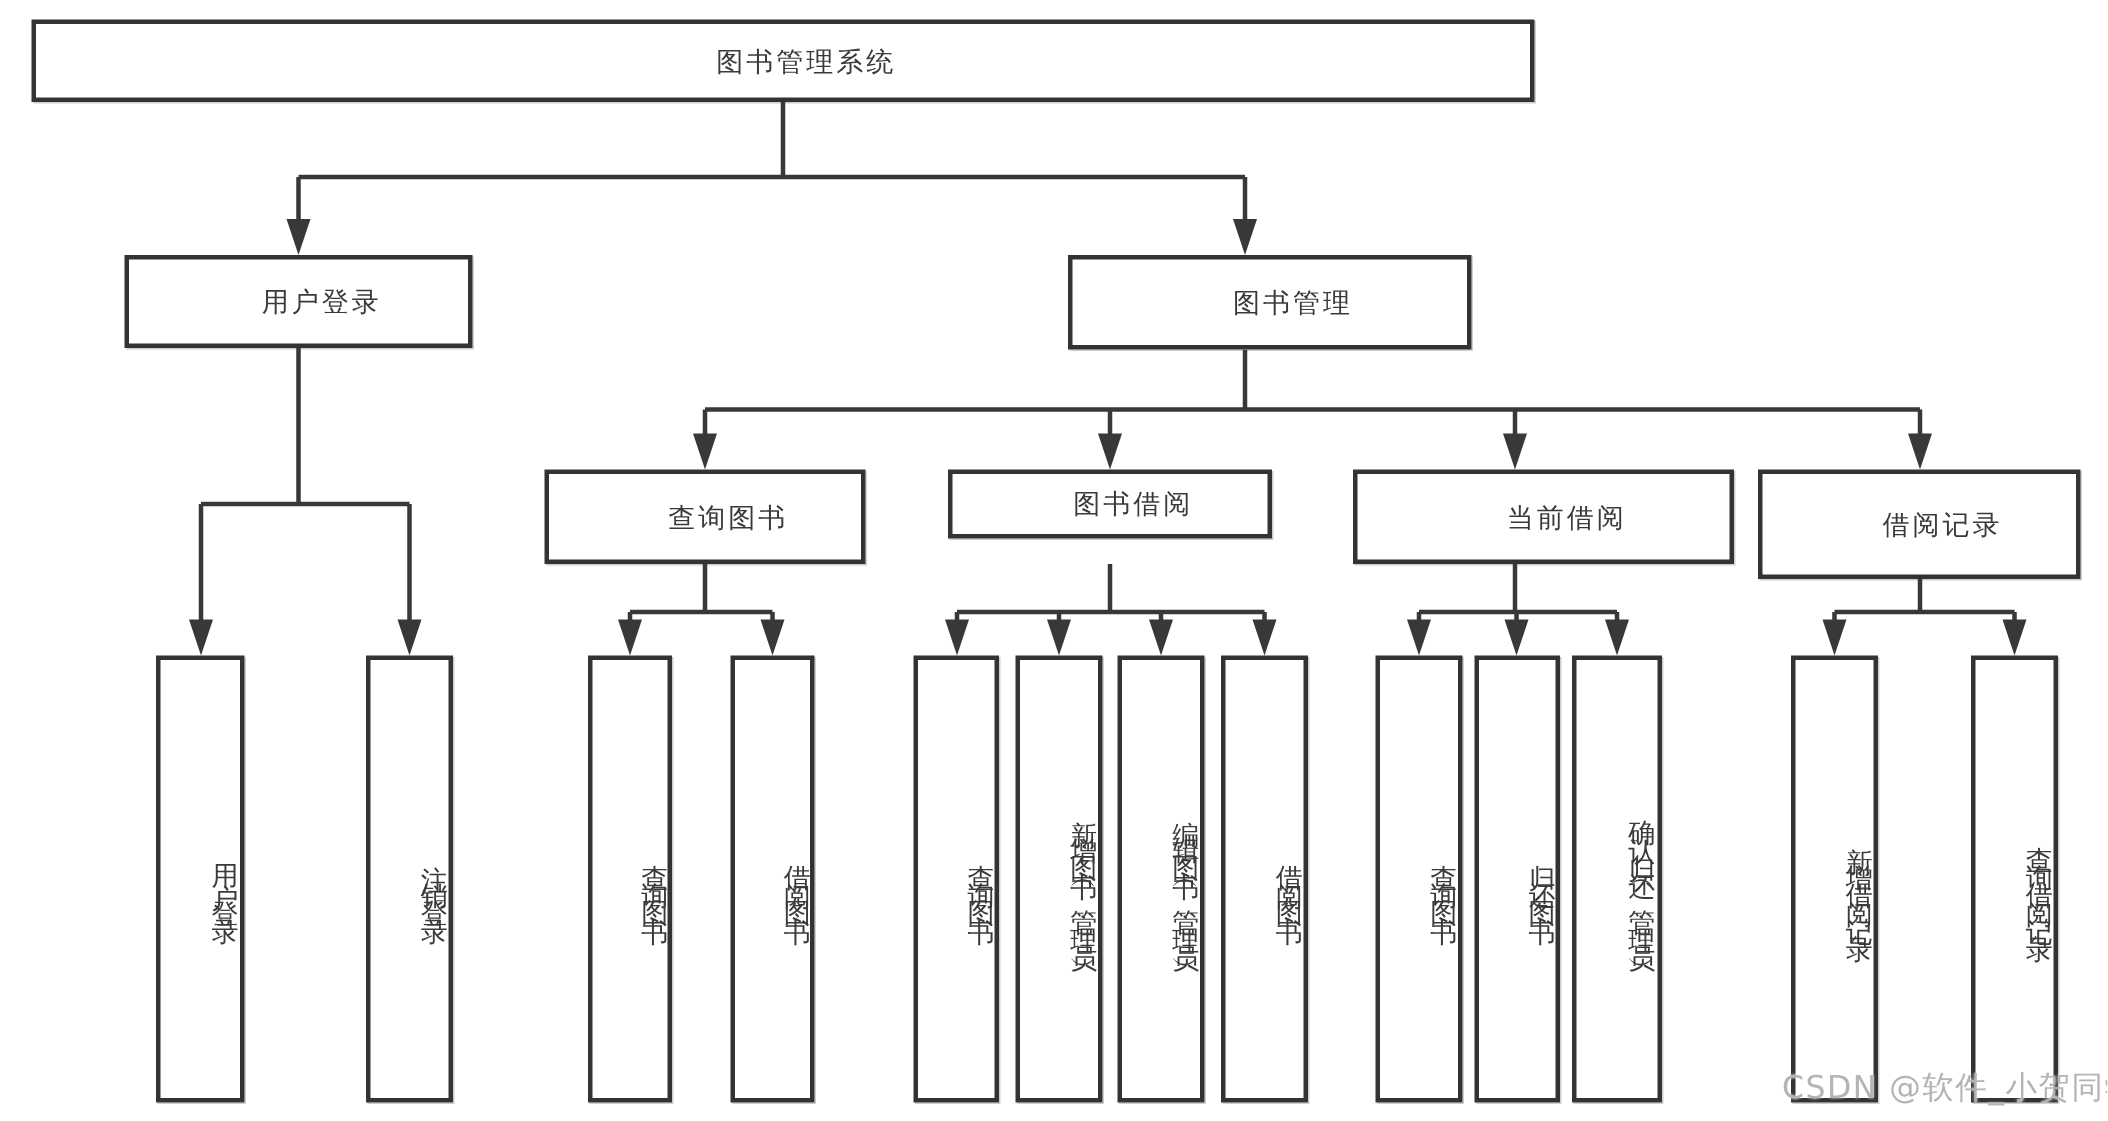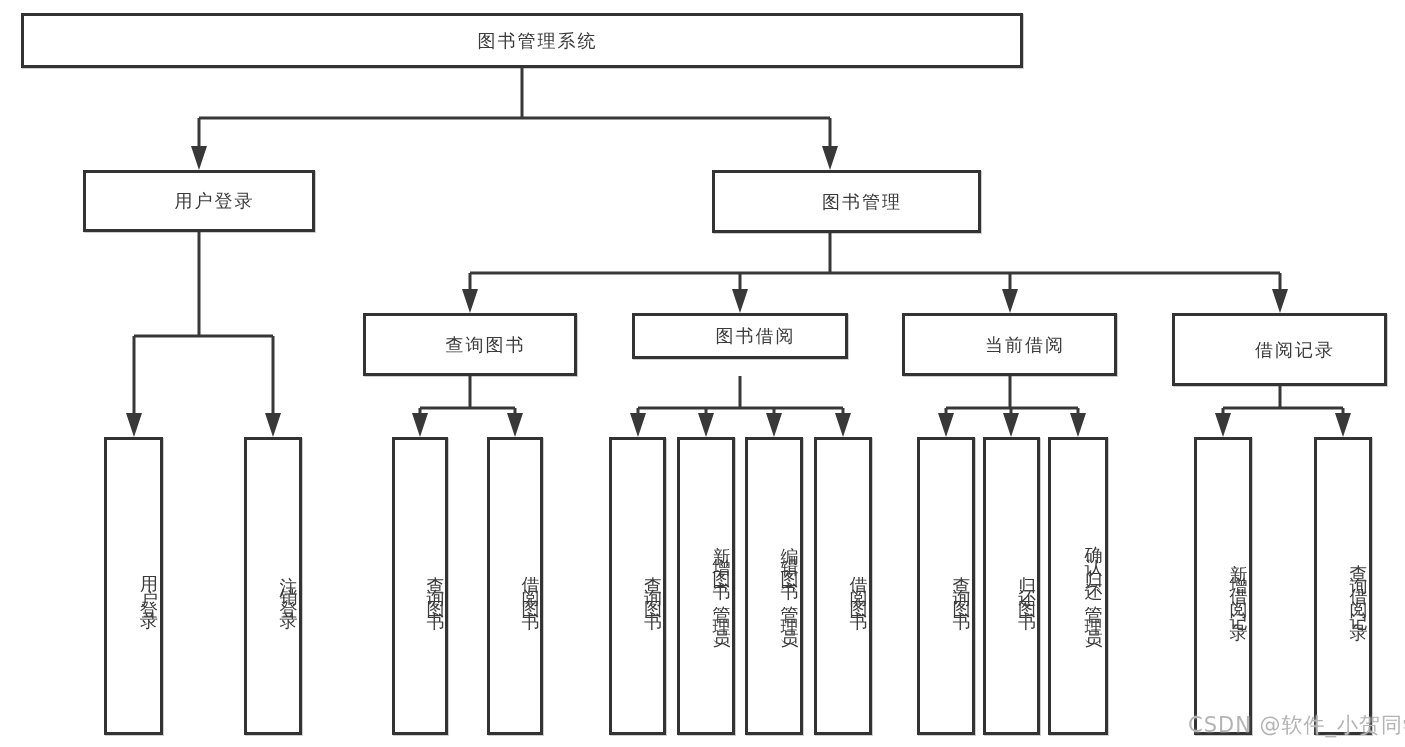--- a/index.html
+++ b/index.html
@@ -126,7 +126,7 @@
   <div class="box" style="left:632px; top:313px; width:216px; height:46px;">
     <span class="h-label">图书借阅</span>
   </div>
-  <div class="box" style="left:902px; top:313px; width:215px; height:63px;">
+  <div class="box" style="left:902px; top:313px; width:254px; height:63px;">
     <span class="h-label">当前借阅</span>
   </div>
   <div class="box" style="left:1172px; top:313px; width:215px; height:73px;">

